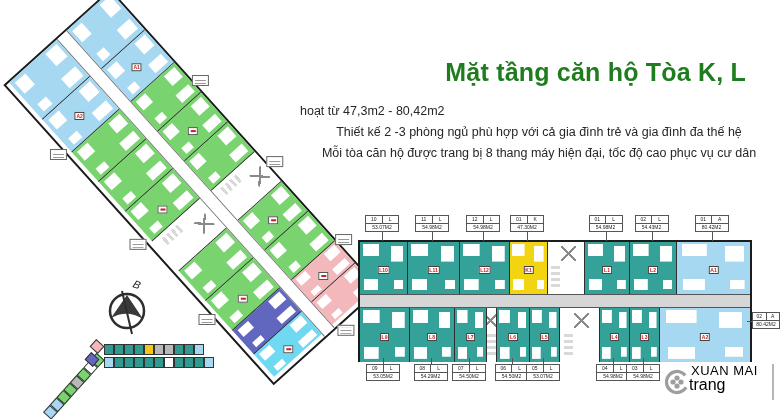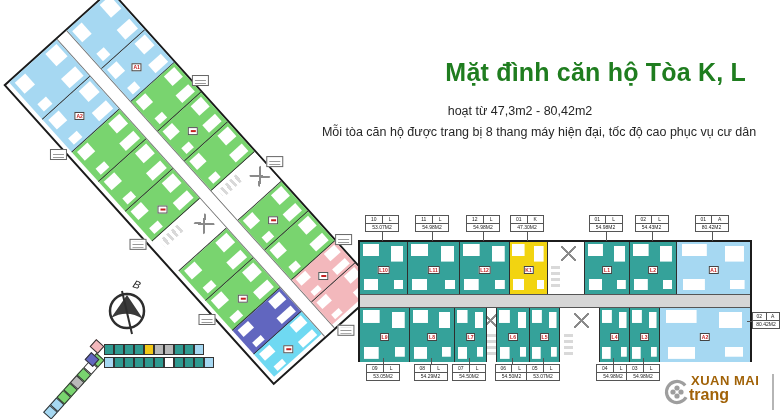--- a/index.html
+++ b/index.html
@@ -156,7 +156,7 @@
   <div class="mini" style="right:-18px;top:46px"></div>
 </div>
 
-<div id="title"><span>Mặt đình căn hộ Tòa</span><span> K, L</span></div>
+<div id="title"><span>Mặt tầng căn hộ Tòa</span><span> K, L</span></div>
 
 <div id="desc">
   <div class="l2">hoạt từ 47,3m2 - 80,42m2</div>

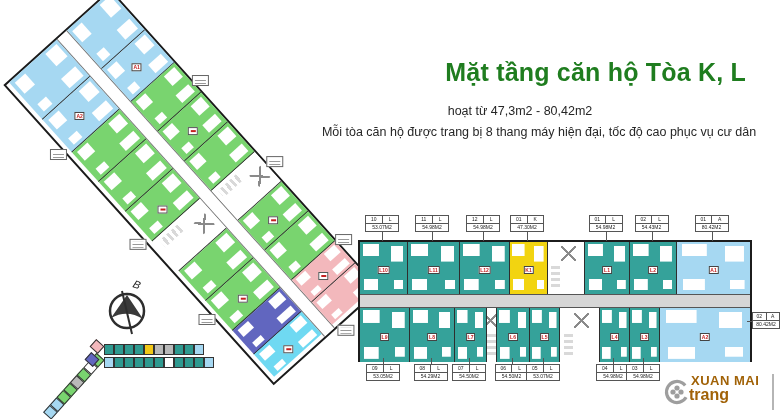--- a/index.html
+++ b/index.html
@@ -62,7 +62,7 @@
          font-size:25px;font-weight:bold;color:#1f7d1f;letter-spacing:.2px;}
   #desc{position:absolute;left:300px;top:101px;width:478px;font-size:12.5px;line-height:21px;
         color:#262626;text-align:center;}
-  #desc .l2{text-align:center;padding-right:38px;}
+  #desc .l2{text-align:left;padding-right:38px;}
   
   #hplan{position:absolute;left:358px;top:240px;width:390px;height:118px;
          border:2px solid #1c1c1c;background:#fff;z-index:5;box-sizing:content-box;}

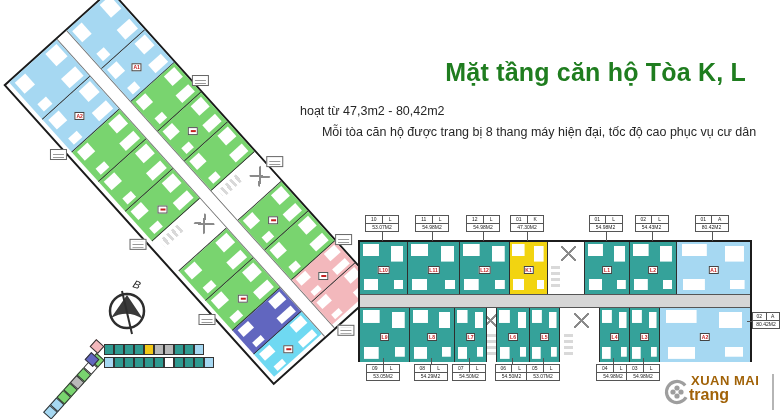--- a/index.html
+++ b/index.html
@@ -160,6 +160,7 @@
 
 <div id="desc">
   <div class="l2">hoạt từ 47,3m2 - 80,42m2</div>
+  <div class="l3">Thiết kế 2 -3 phòng ngủ phù hợp với cả gia đình trẻ và gia đình đa thế hệ</div>
   <div class="l4">Mỗi tòa căn hộ được trang bị 8 thang máy hiện đại, tốc độ cao phục vụ cư dân</div>
 </div>
 

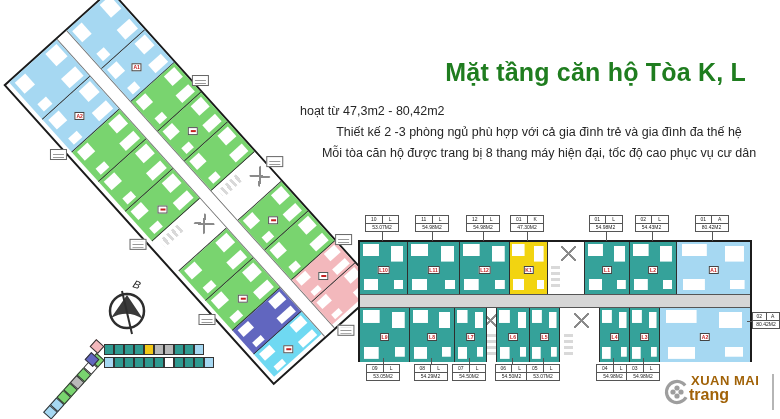--- a/index.html
+++ b/index.html
@@ -95,7 +95,7 @@
   .bend{position:absolute;width:10px;height:11px;border:1px solid #333;box-sizing:border-box;}
   #compass{position:absolute;left:72px;top:-2px;}
   
-  #logo{position:absolute;left:664px;top:372px;width:110px;height:40px;color:#a16207;z-index:2;font-weight:bold;}
+  #logo{position:absolute;left:664px;top:362px;width:110px;height:40px;color:#000000;z-index:2;}
   #logo .licon{position:absolute;left:0;top:7px;}
   #logo .ltext{position:absolute;left:27px;top:2px;line-height:1;}
   #logo .l1{font-size:13px;letter-spacing:.5px;}

